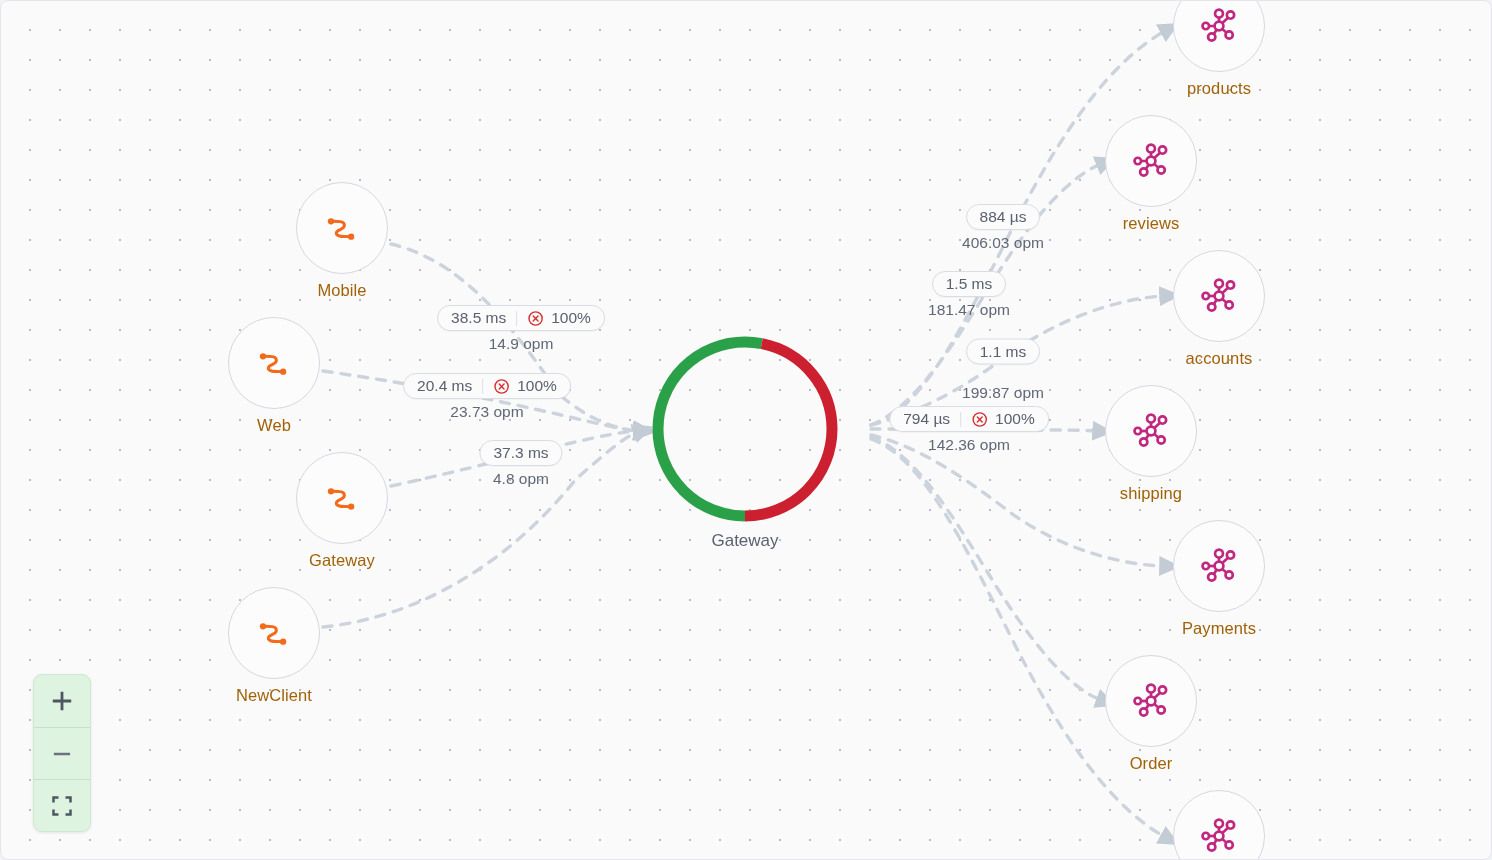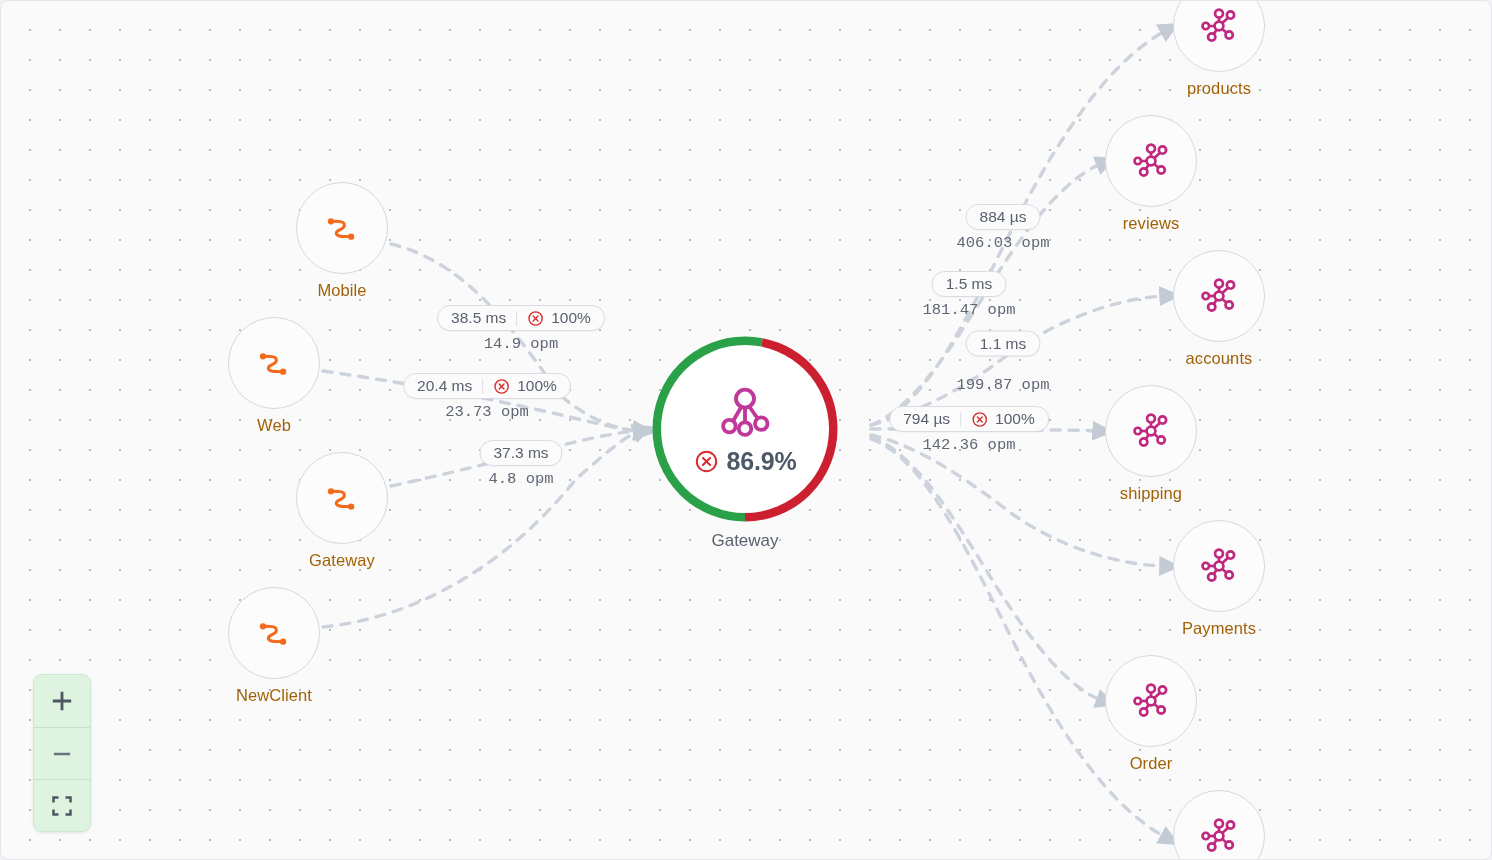--- a/index.html
+++ b/index.html
@@ -150,7 +150,6 @@
     font-size: 15.5px;
     color: #606876;
     white-space: nowrap;
-    font-family: Liberation Mono, monospace;
   }
 
   

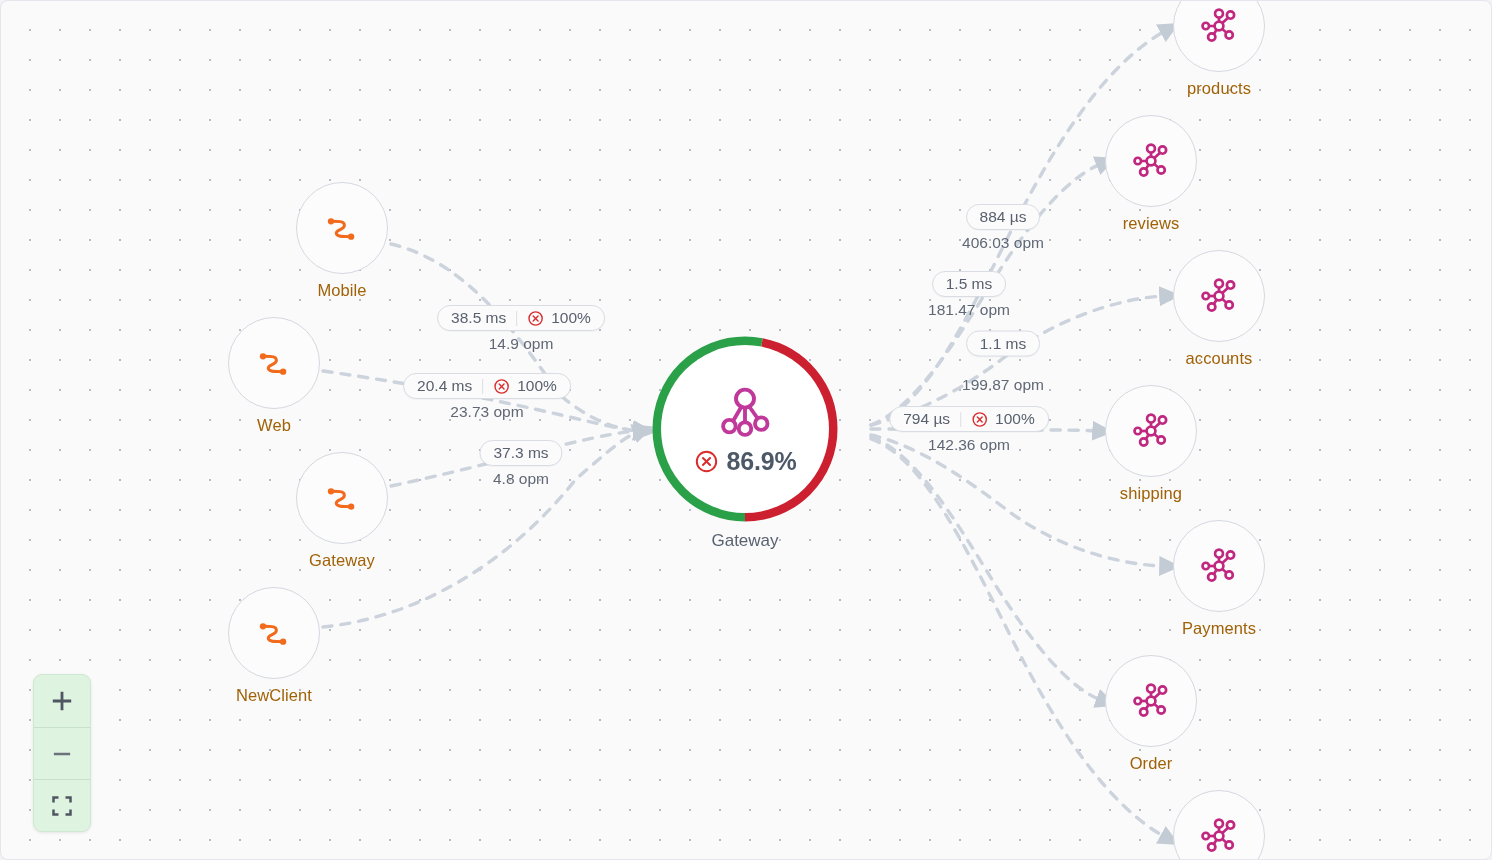--- a/index.html
+++ b/index.html
@@ -445,7 +445,7 @@
         </div>
         <div class="edge-sub">181.47 opm</div>
       </div>
-      <div class="edge-label" style="left: 1002px; top: 361px; gap: 15px;">
+      <div class="edge-label" style="left: 1002px; top: 369px; gap: 15px;">
         <div class="edge-pill">
           <span>1.1 ms</span>
         </div>

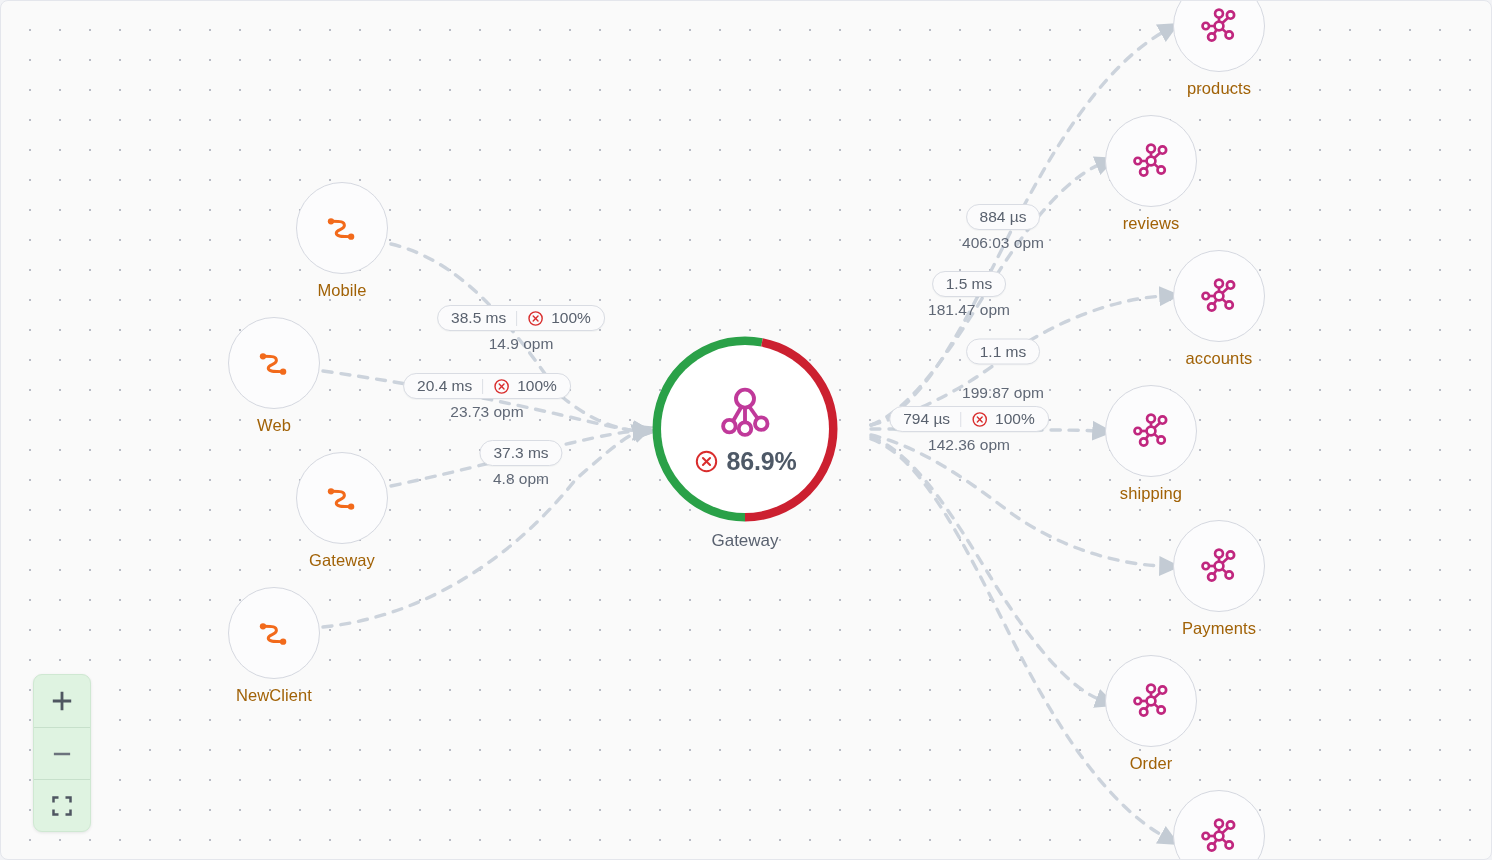--- a/index.html
+++ b/index.html
@@ -372,27 +372,6 @@
       <circle id="ring-success" cx="93" cy="93" r="87" fill="none" stroke-width="11" stroke-linecap="butt" transform="rotate(-90 93 93)" stroke="#2aa148" stroke-dasharray="289.7176745140507 256.91944721057325" stroke-dashoffset="0"></circle>
       <circle id="ring-error" cx="93" cy="93" r="87" fill="none" stroke-width="11" stroke-linecap="butt" transform="rotate(-90 93 93)" stroke="#cc2030" stroke-dasharray="256.91944721057325 289.7176745140507" stroke-dashoffset="-289.7176745140507"></circle>
     </svg>
-    <div id="gateway-inner">
-      <svg id="gateway-icon" width="60" height="60" viewBox="0 0 48 48">
-        <g stroke="#c0399a" stroke-width="3.1" fill="none">
-          <line x1="24" y1="14" x2="13" y2="33"></line>
-          <line x1="24" y1="14" x2="24" y2="34"></line>
-          <line x1="24" y1="14" x2="36" y2="31"></line>
-          <circle cx="24" cy="12.5" r="7.2" fill="#ffffff"></circle>
-          <circle cx="11.5" cy="34.5" r="5" fill="#ffffff"></circle>
-          <circle cx="24" cy="36.5" r="5" fill="#ffffff"></circle>
-          <circle cx="37" cy="32.5" r="5" fill="#ffffff"></circle>
-        </g>
-      </svg>
-      <div id="gateway-health">
-        <svg width="25" height="25" viewBox="0 0 24 24">
-          <circle cx="12" cy="12" r="9.3" fill="none" stroke="#d92d2d" stroke-width="1.9"></circle>
-          <line x1="8.6" y1="8.6" x2="15.4" y2="15.4" stroke="#d92d2d" stroke-width="1.9" stroke-linecap="round"></line>
-          <line x1="15.4" y1="8.6" x2="8.6" y2="15.4" stroke="#d92d2d" stroke-width="1.9" stroke-linecap="round"></line>
-        </svg>
-        <span>86.9%</span>
-      </div>
-    </div>
     <div class="gw-label">Gateway</div>
   </div>
 

